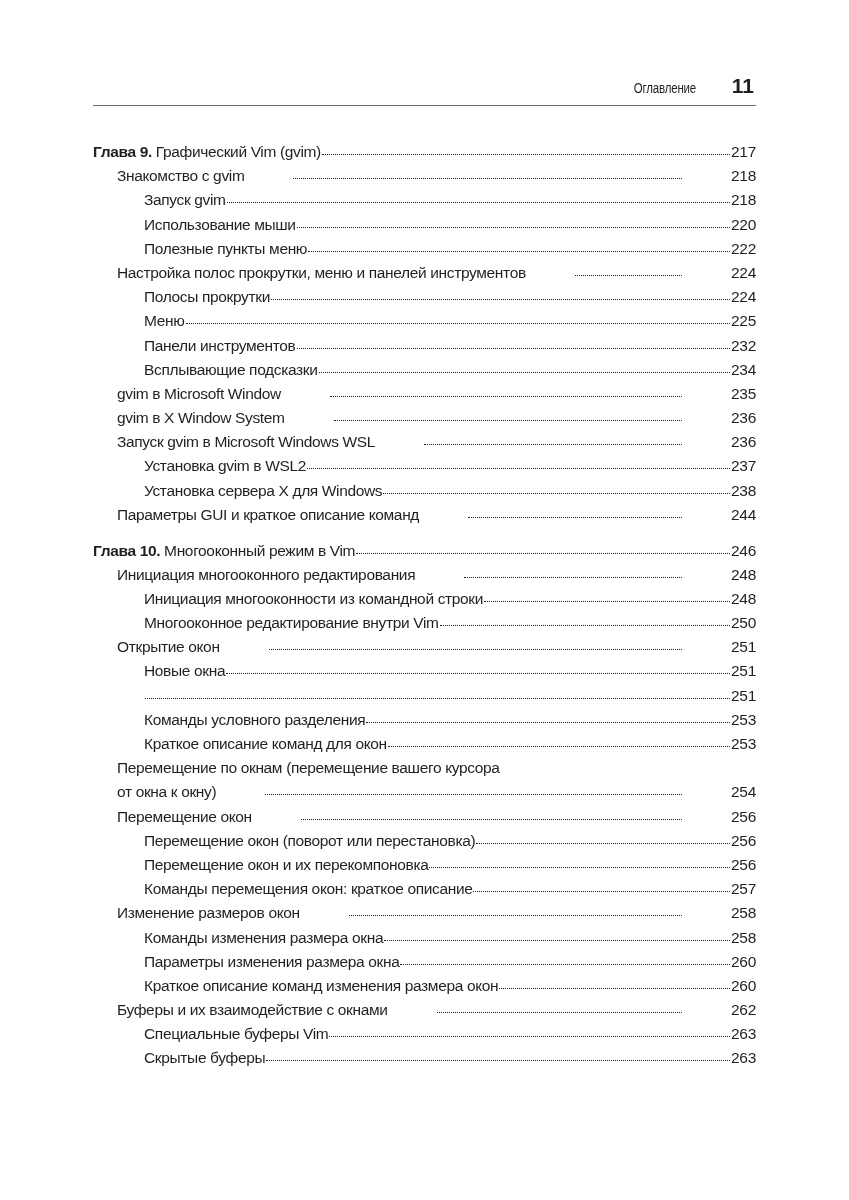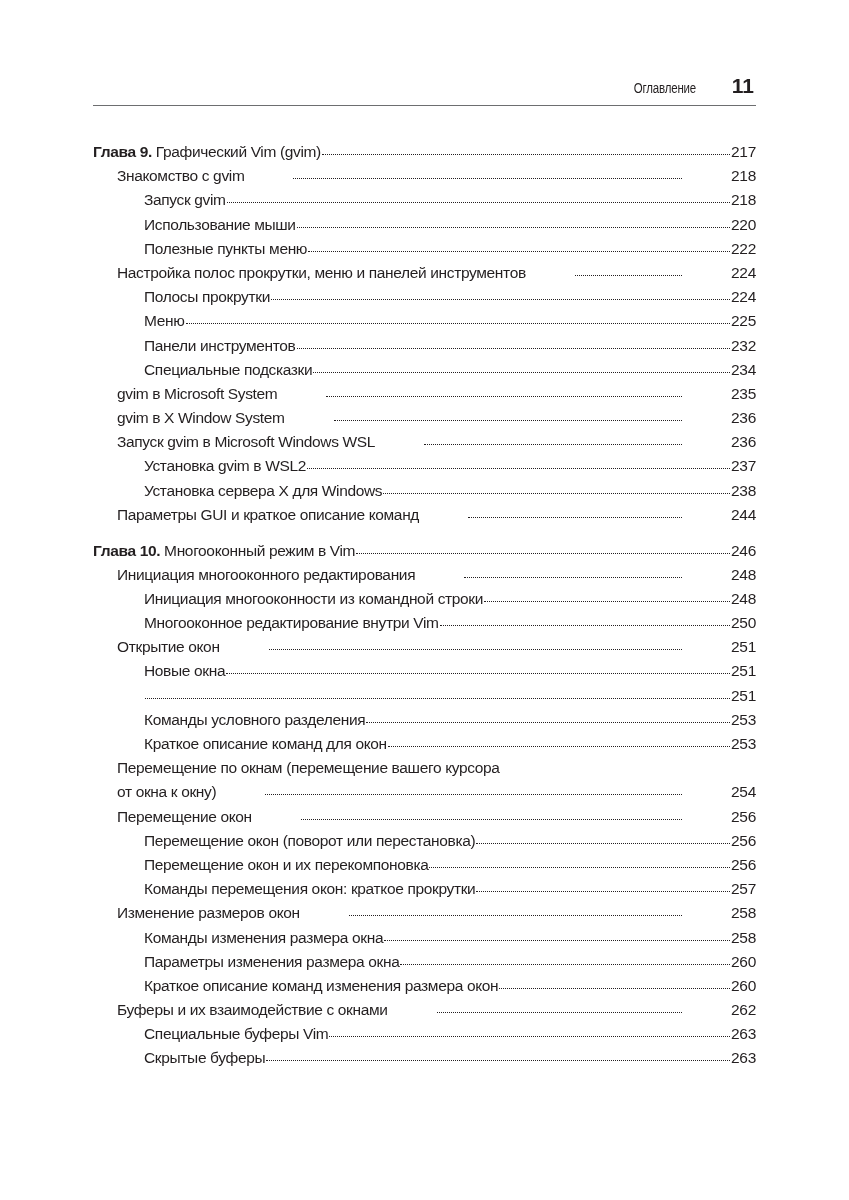--- a/index.html
+++ b/index.html
@@ -80,7 +80,7 @@
         <span class="page">232</span>
       </div>
       <div class="row lvl3">
-        <span class="label">Специальные подсказки</span>
+        <span class="label">Всплывающие подсказки</span>
         <span class="dots"></span>
         <span class="page">234</span>
       </div>

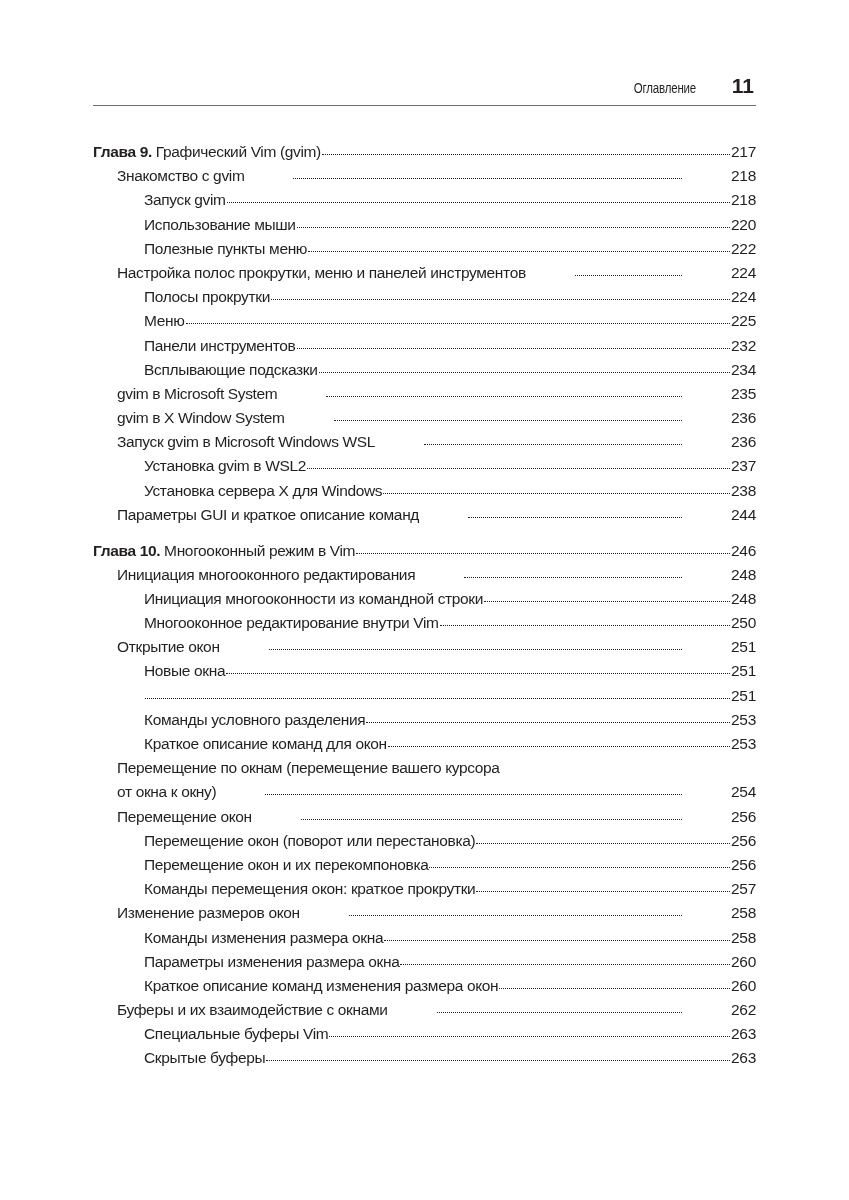--- a/index.html
+++ b/index.html
@@ -85,7 +85,7 @@
         <span class="page">234</span>
       </div>
       <div class="row lvl2">
-        <span class="label">gvim в Microsoft System</span>
+        <span class="label">gvim в Microsoft Window</span>
         <span class="dots"></span>
         <span class="page">235</span>
       </div>

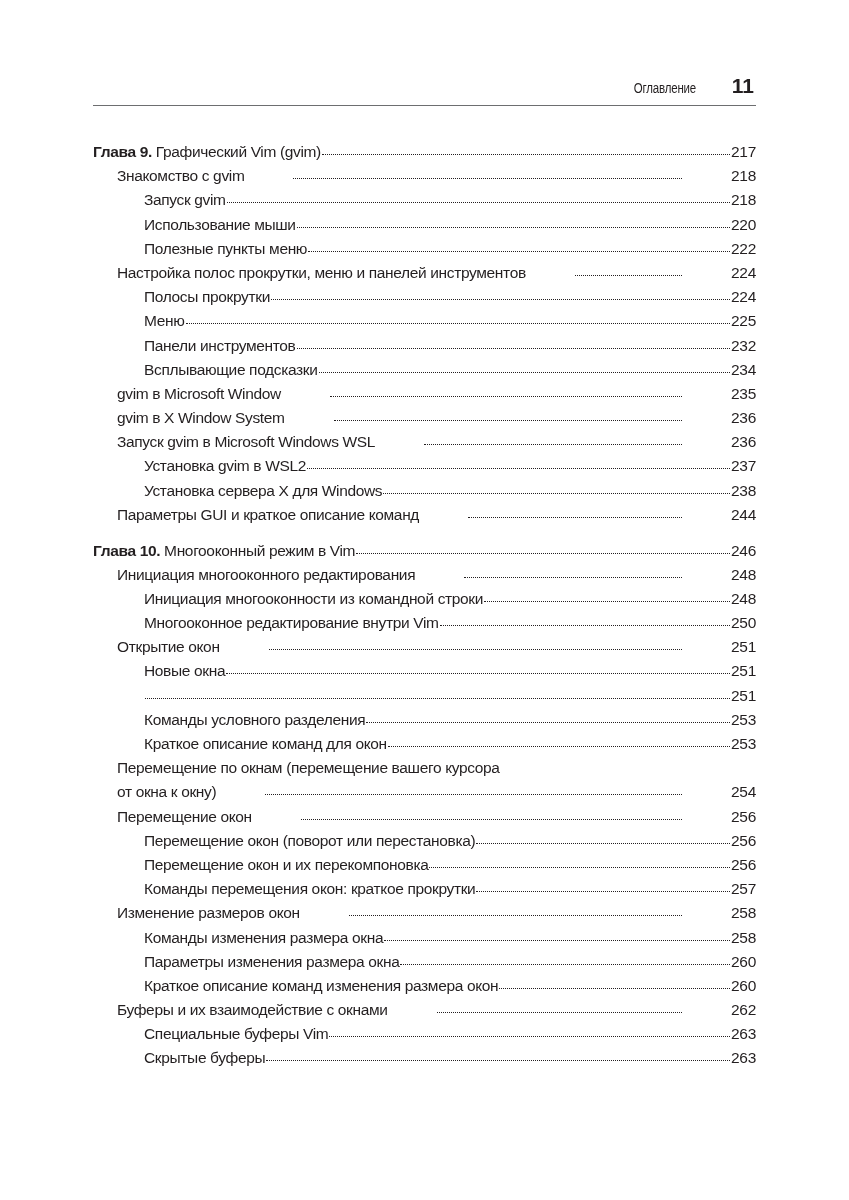--- a/index.html
+++ b/index.html
@@ -187,7 +187,7 @@
         <span class="page">256</span>
       </div>
       <div class="row lvl3">
-        <span class="label">Команды перемещения окон: краткое прокрутки</span>
+        <span class="label">Команды перемещения окон: краткое описание</span>
         <span class="dots"></span>
         <span class="page">257</span>
       </div>

